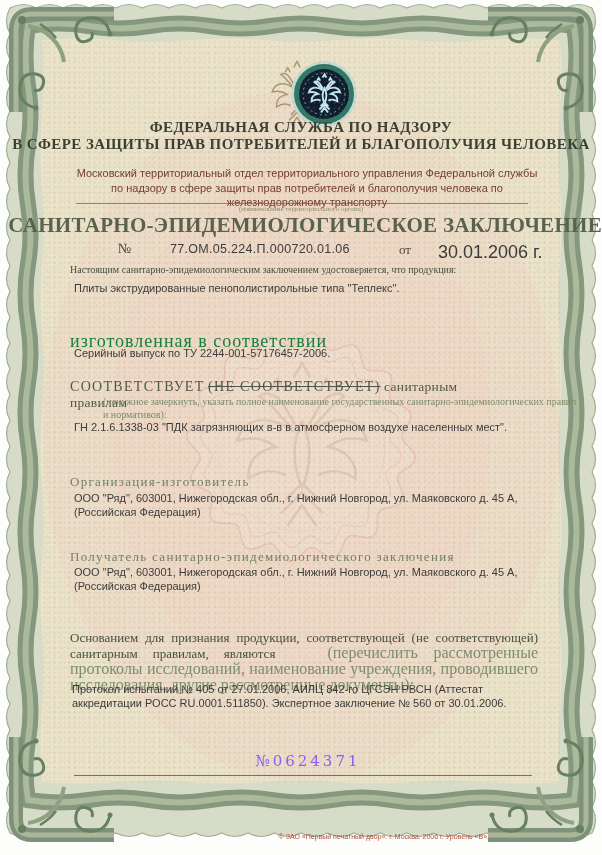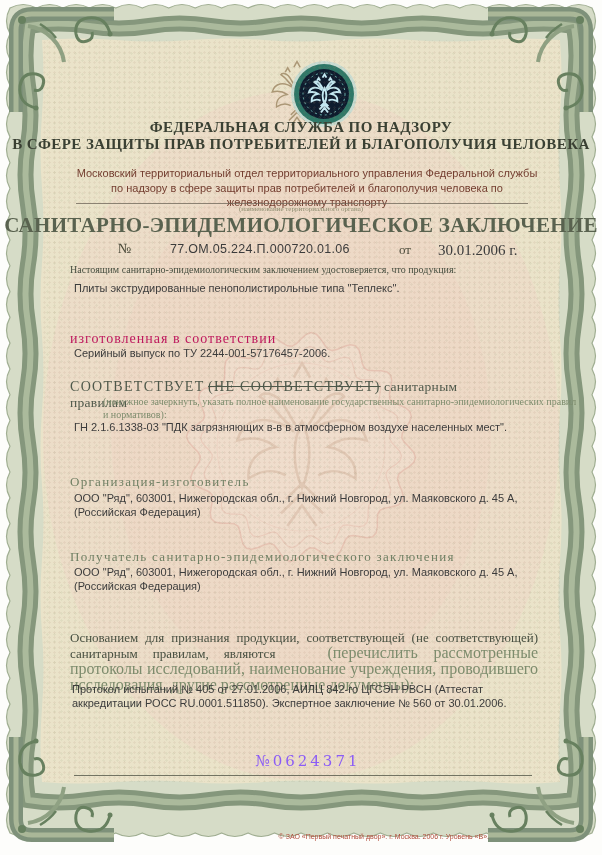--- a/index.html
+++ b/index.html
@@ -20,7 +20,7 @@
              font-family:"Liberation Sans", sans-serif;font-size:11px;line-height:14.5px;}
   .rule1{left:76px;top:203px;width:452px;height:1px;background:#6b6355;opacity:.75;}
   .org-caption{left:0;top:205px;width:602px;text-align:center;color:#8a8a6d;font-size:7px;}
-  .doc-title{left:0;top:213px;width:602px;text-align:center;color:#59624f;font-weight:bold;
+  .doc-title{left:0;top:213px;width:602px;text-align:right;color:#59624f;font-weight:bold;
              font-size:21px;letter-spacing:0.3px;white-space:nowrap;}
   .numrow{left:0;top:241px;width:602px;height:16px;color:#3c3c3c;}
   .num-label{position:absolute;left:118px;top:0;color:#4a4a3a;font-size:14px;}

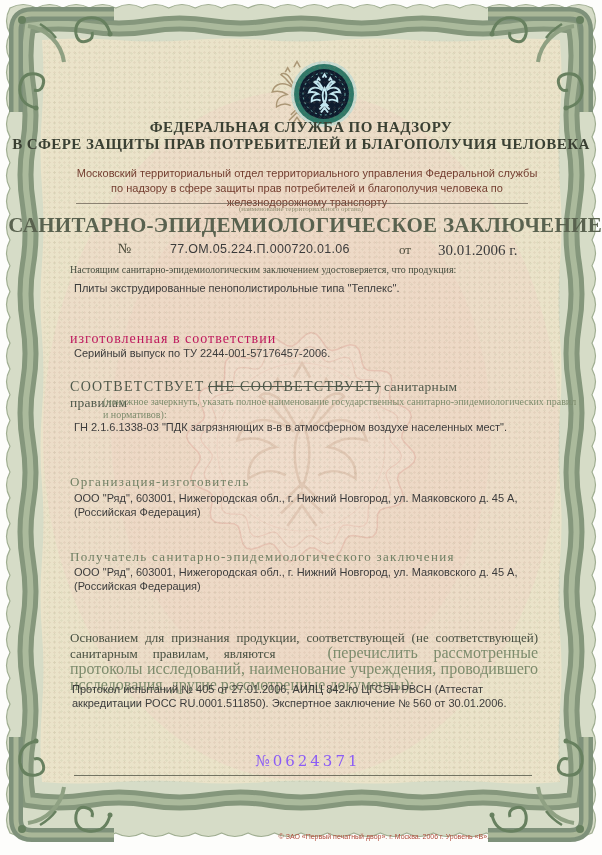--- a/index.html
+++ b/index.html
@@ -27,7 +27,7 @@
   .num-value{position:absolute;left:170px;top:1px;font-family:"Liberation Sans", sans-serif;
              font-size:12.5px;letter-spacing:0.3px;}
   .date-label{position:absolute;left:399px;top:1px;color:#4a4a3a;font-size:13px;}
-  .date-value{position:absolute;left:438px;top:1px;font-family:Liberation Serif, serif;font-size:15px;}
+  .date-value{position:absolute;left:438px;top:1px;font-family:Liberation Sans, sans-serif;font-size:18px;}
 
   .intro{left:70px;top:264px;width:520px;color:#474f40;font-size:10px;white-space:nowrap;}
   .typed{font-family:"Liberation Sans", sans-serif;font-size:11px;line-height:13.5px;color:#3c3c3c;}

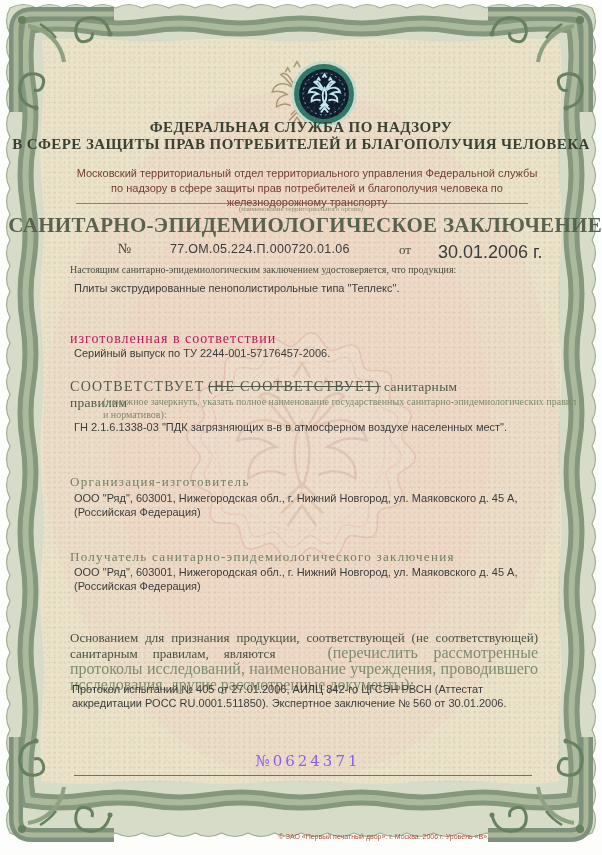--- a/index.html
+++ b/index.html
@@ -32,7 +32,7 @@
   .intro{left:70px;top:264px;width:520px;color:#474f40;font-size:10px;white-space:nowrap;}
   .typed{font-family:"Liberation Sans", sans-serif;font-size:11px;line-height:13.5px;color:#3c3c3c;}
   .product{left:74px;top:282px;width:470px;}
-  .made-label{left:70px;top:331px;color:#be185d;font-size:14px;letter-spacing:1px;}
+  .made-label{left:70px;top:331px;color:#15803d;font-size:18px;letter-spacing:1px;}
   .made-value{left:74px;top:347px;width:470px;}
 
   .compliance{left:70px;top:379px;font-size:14px;color:#4e584a;}

